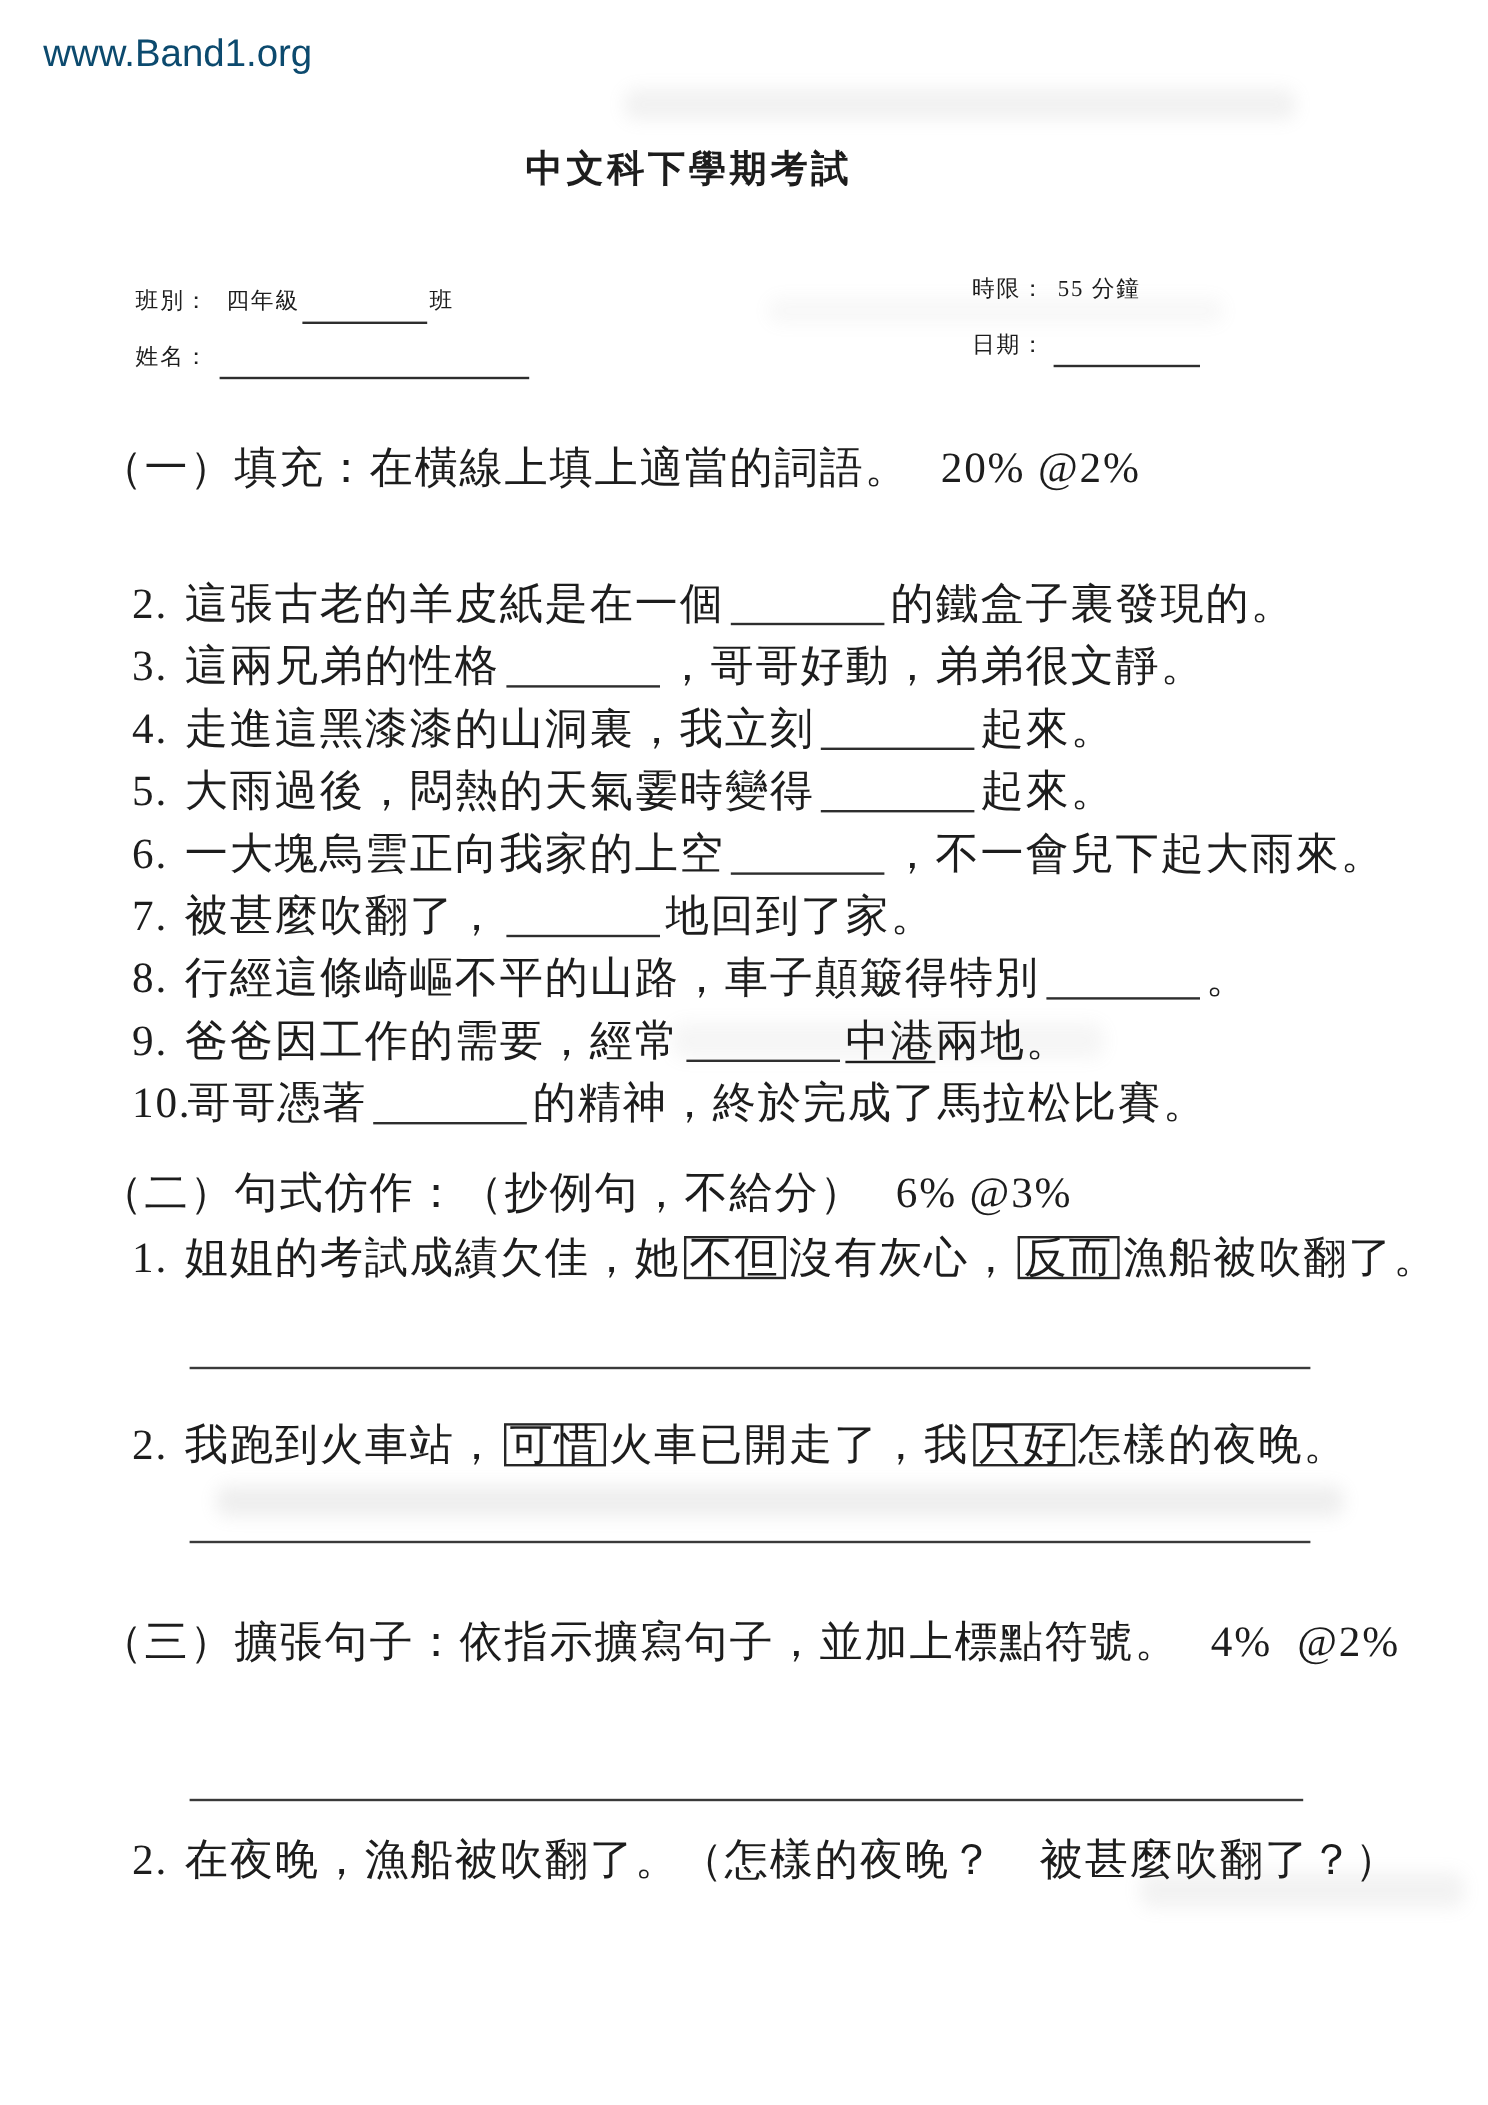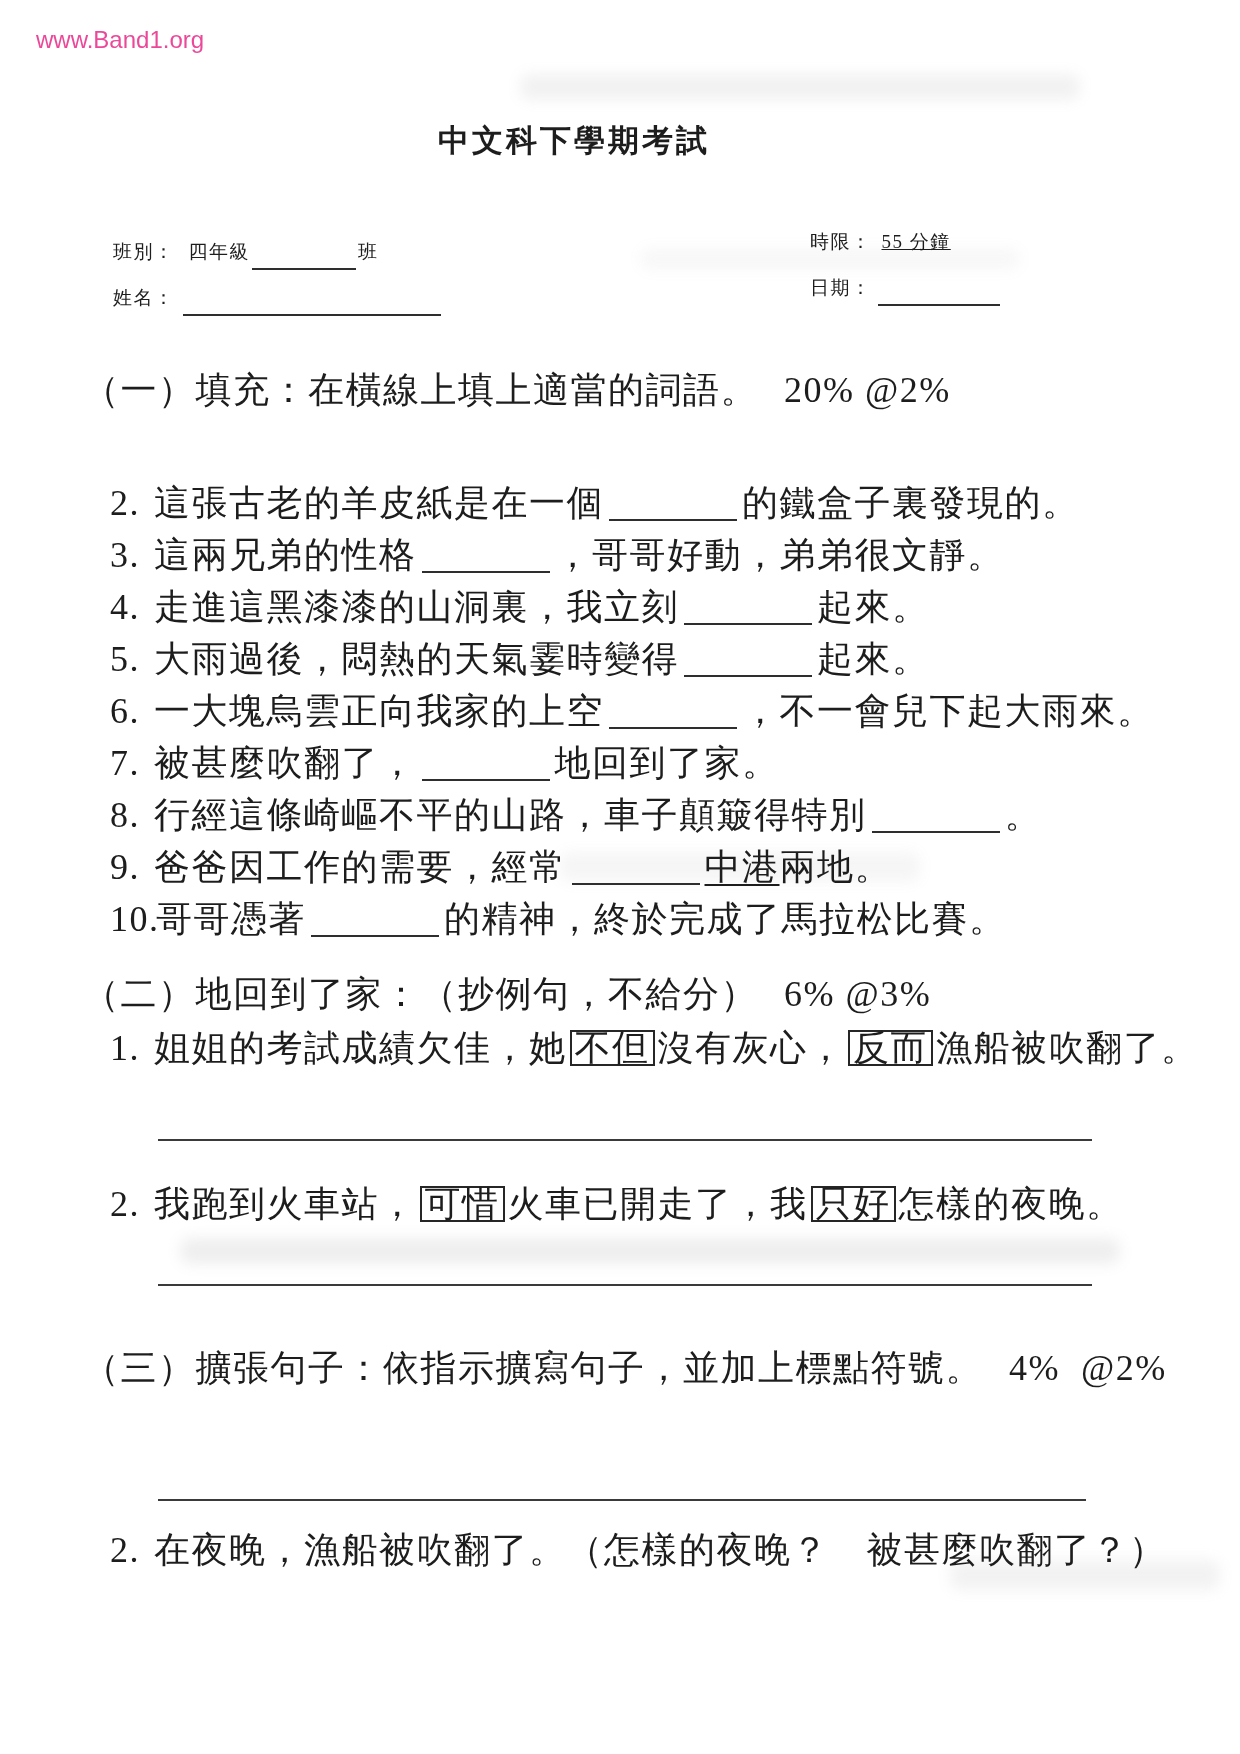--- a/index.html
+++ b/index.html
@@ -16,7 +16,7 @@
   .watermark {
     position:absolute; left:36px; top:26px;
     font-family:"Liberation Sans","DejaVu Sans",sans-serif;
-    font-size:24px; color:#ec4899;
+    font-size:32px; color:#0c4a6e;
   }
   .doc-title {
     position:absolute; left:438px; top:120px;

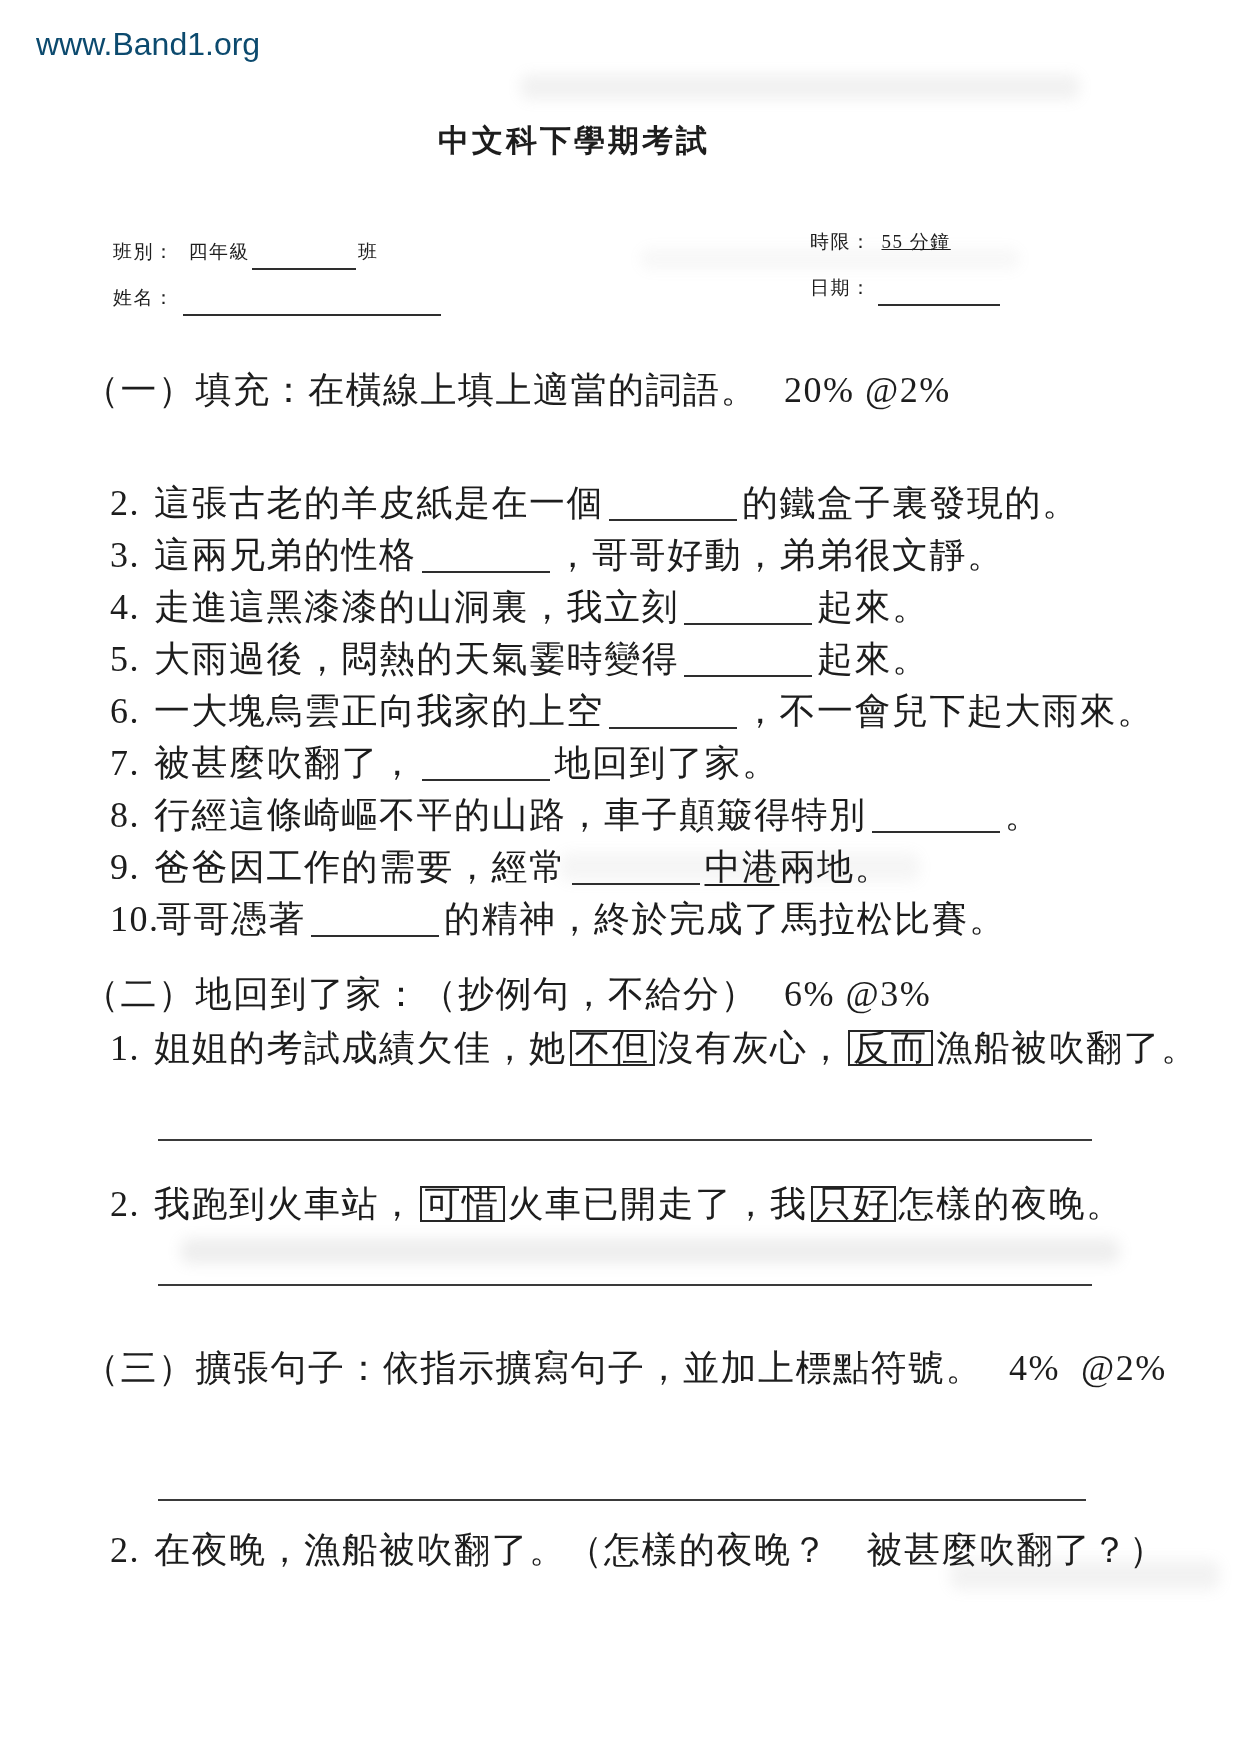--- a/index.html
+++ b/index.html
@@ -77,7 +77,7 @@
     <span>姓名：</span><span class="blank nm"></span>
   </div>
   <div class="row hdr" style="left:810px; top:212px;">
-    <span>時限：</span><span style="margin-left:10px;text-decoration:underline;">55 分鐘</span>
+    <span>時限：</span><span style="margin-left:10px;">55 分鐘</span>
   </div>
   <div class="row hdr" style="left:810px; top:258px;">
     <span>日期：</span><span class="blank dt"></span>

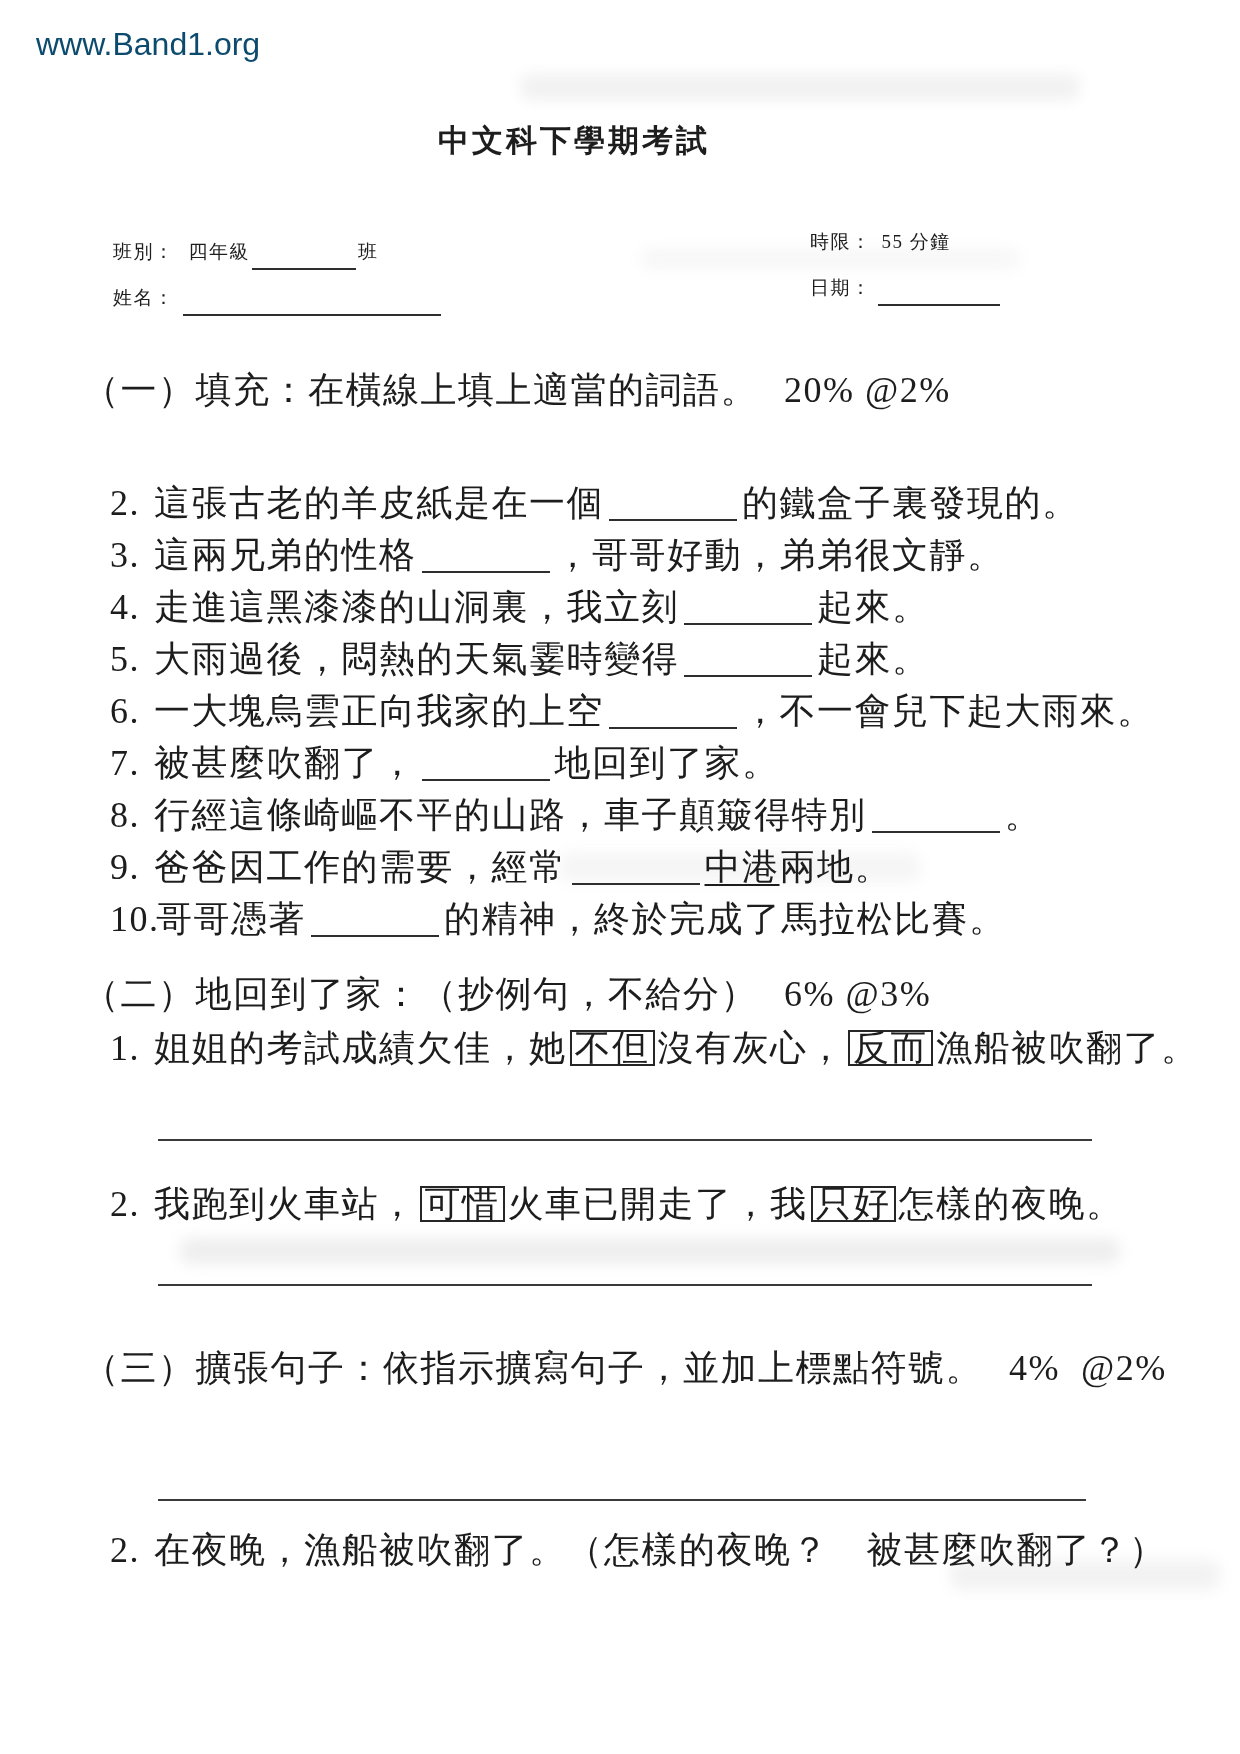--- a/index.html
+++ b/index.html
@@ -125,7 +125,7 @@
   </div>
 
   <div class="row" style="left:83px; top:976px;">
-    <span>（二）地回到了家：（抄例句，不給分）</span><span class="score">6% @3%</span>
+    <span>（二）句式仿作：（抄例句，不給分）</span><span class="score">6% @3%</span>
   </div>
 
   <div class="row" style="left:110px; top:1030px;">

